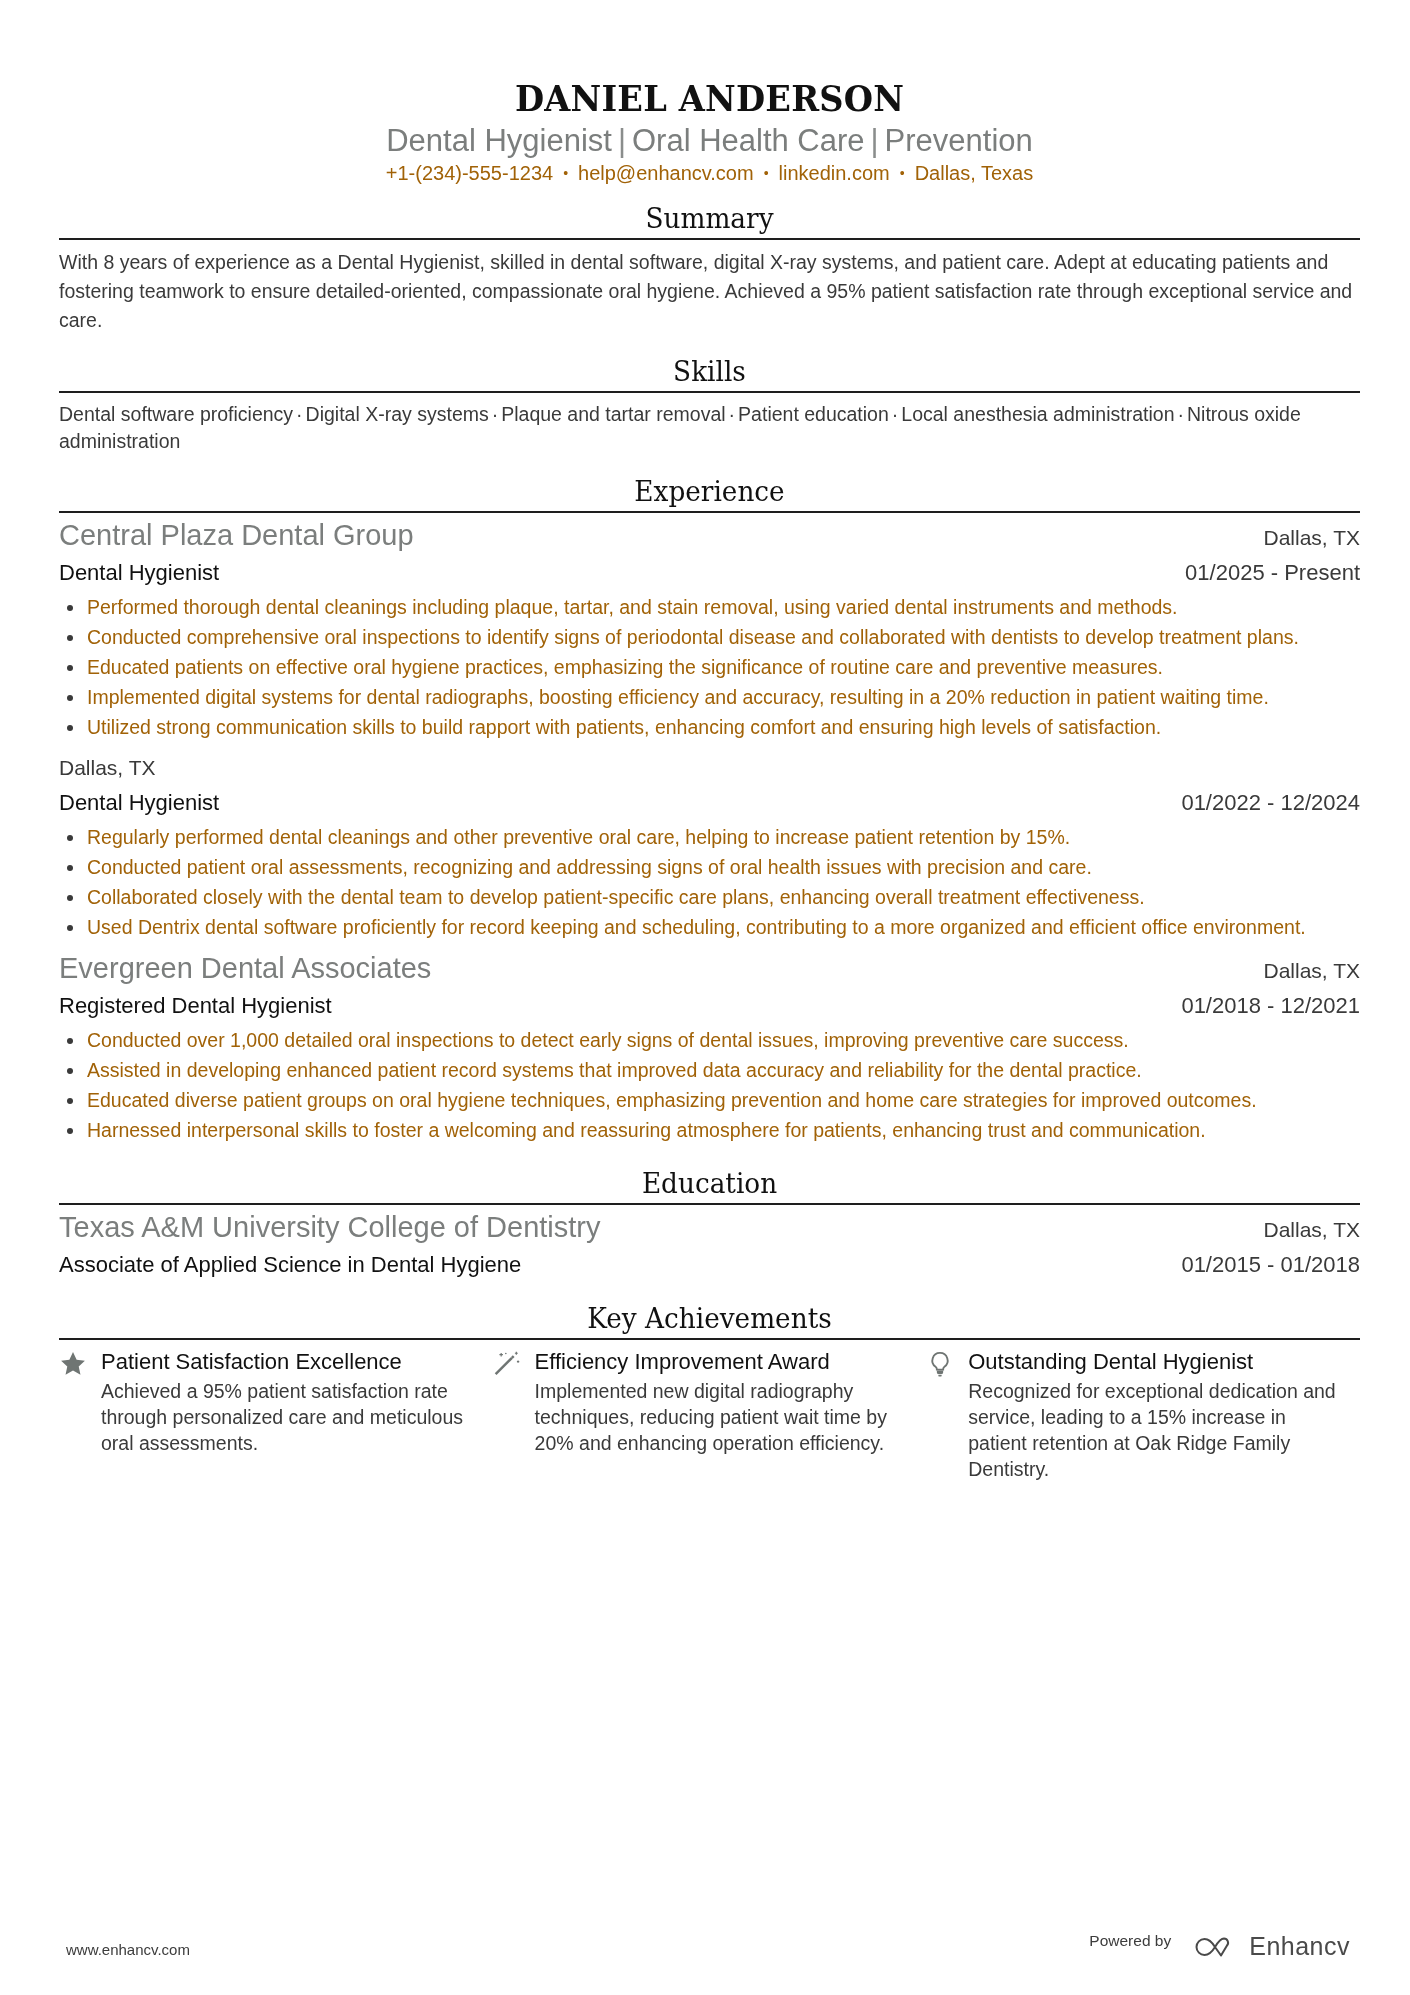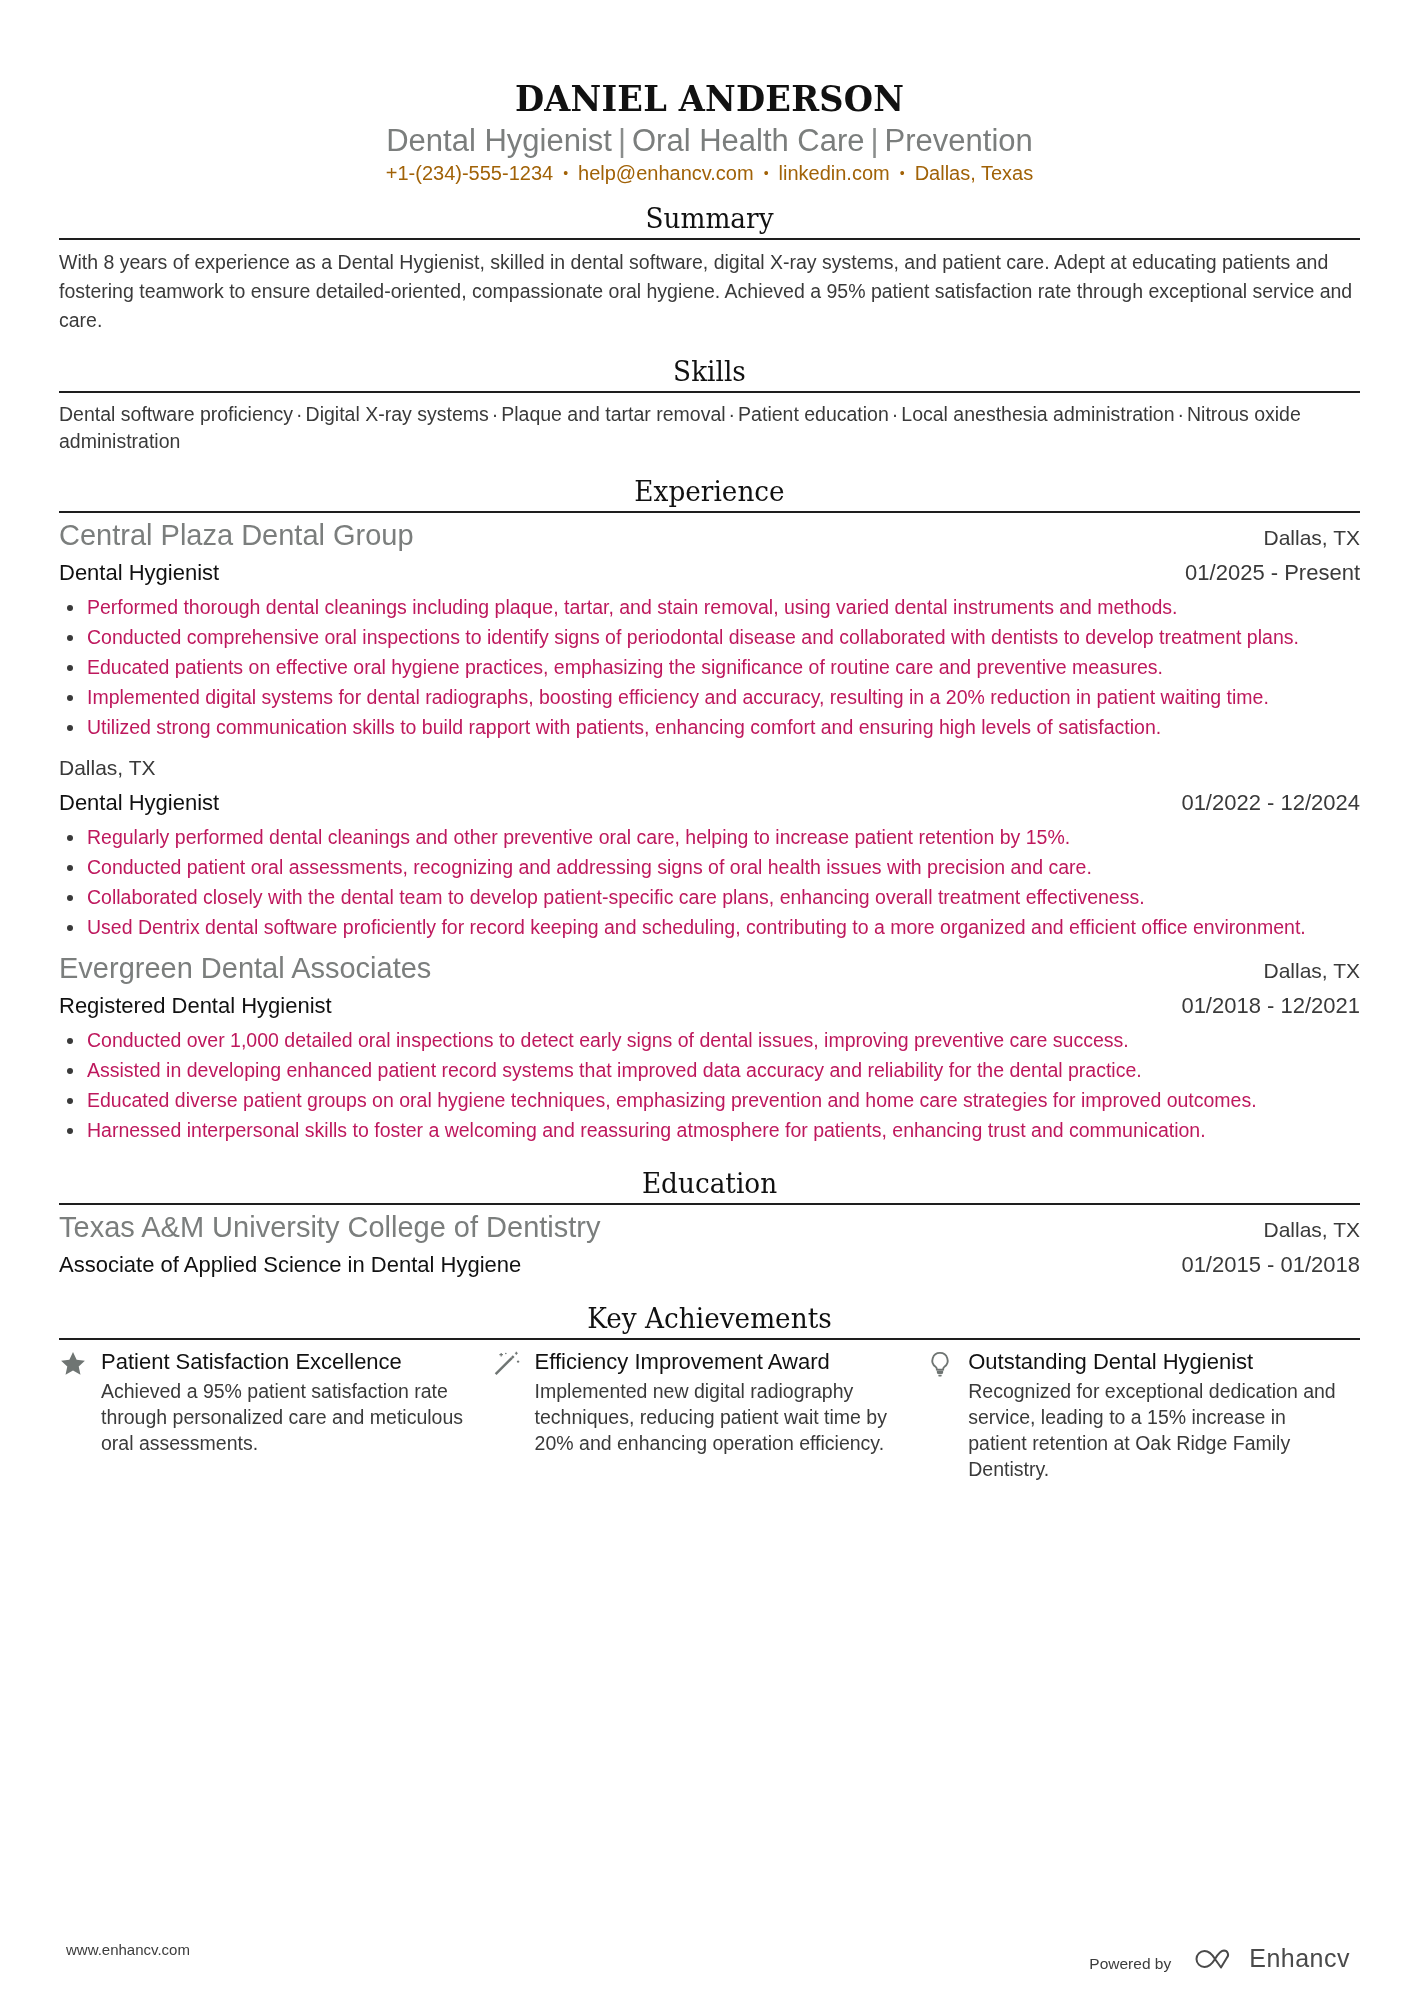--- a/index.html
+++ b/index.html
@@ -32,7 +32,7 @@
     .dates { font-size: 22px; color: #3a3a3a; line-height: 34px; }
 
     ul.bullets { list-style: none; margin-top: 2px; }
-    ul.bullets li { position: relative; padding-left: 28px; font-size: 19.5px; line-height: 30px; color: #be185d; }
+    ul.bullets li { position: relative; padding-left: 28px; font-size: 19.5px; line-height: 30px; color: #a16207; }
     ul.bullets li::before { content: ""; position: absolute; left: 8px; top: 13px; width: 6px; height: 6px; border-radius: 50%; background: #3a3a3a; }
 
     .ach-grid { display: flex; gap: 0; margin-top: 2px; }

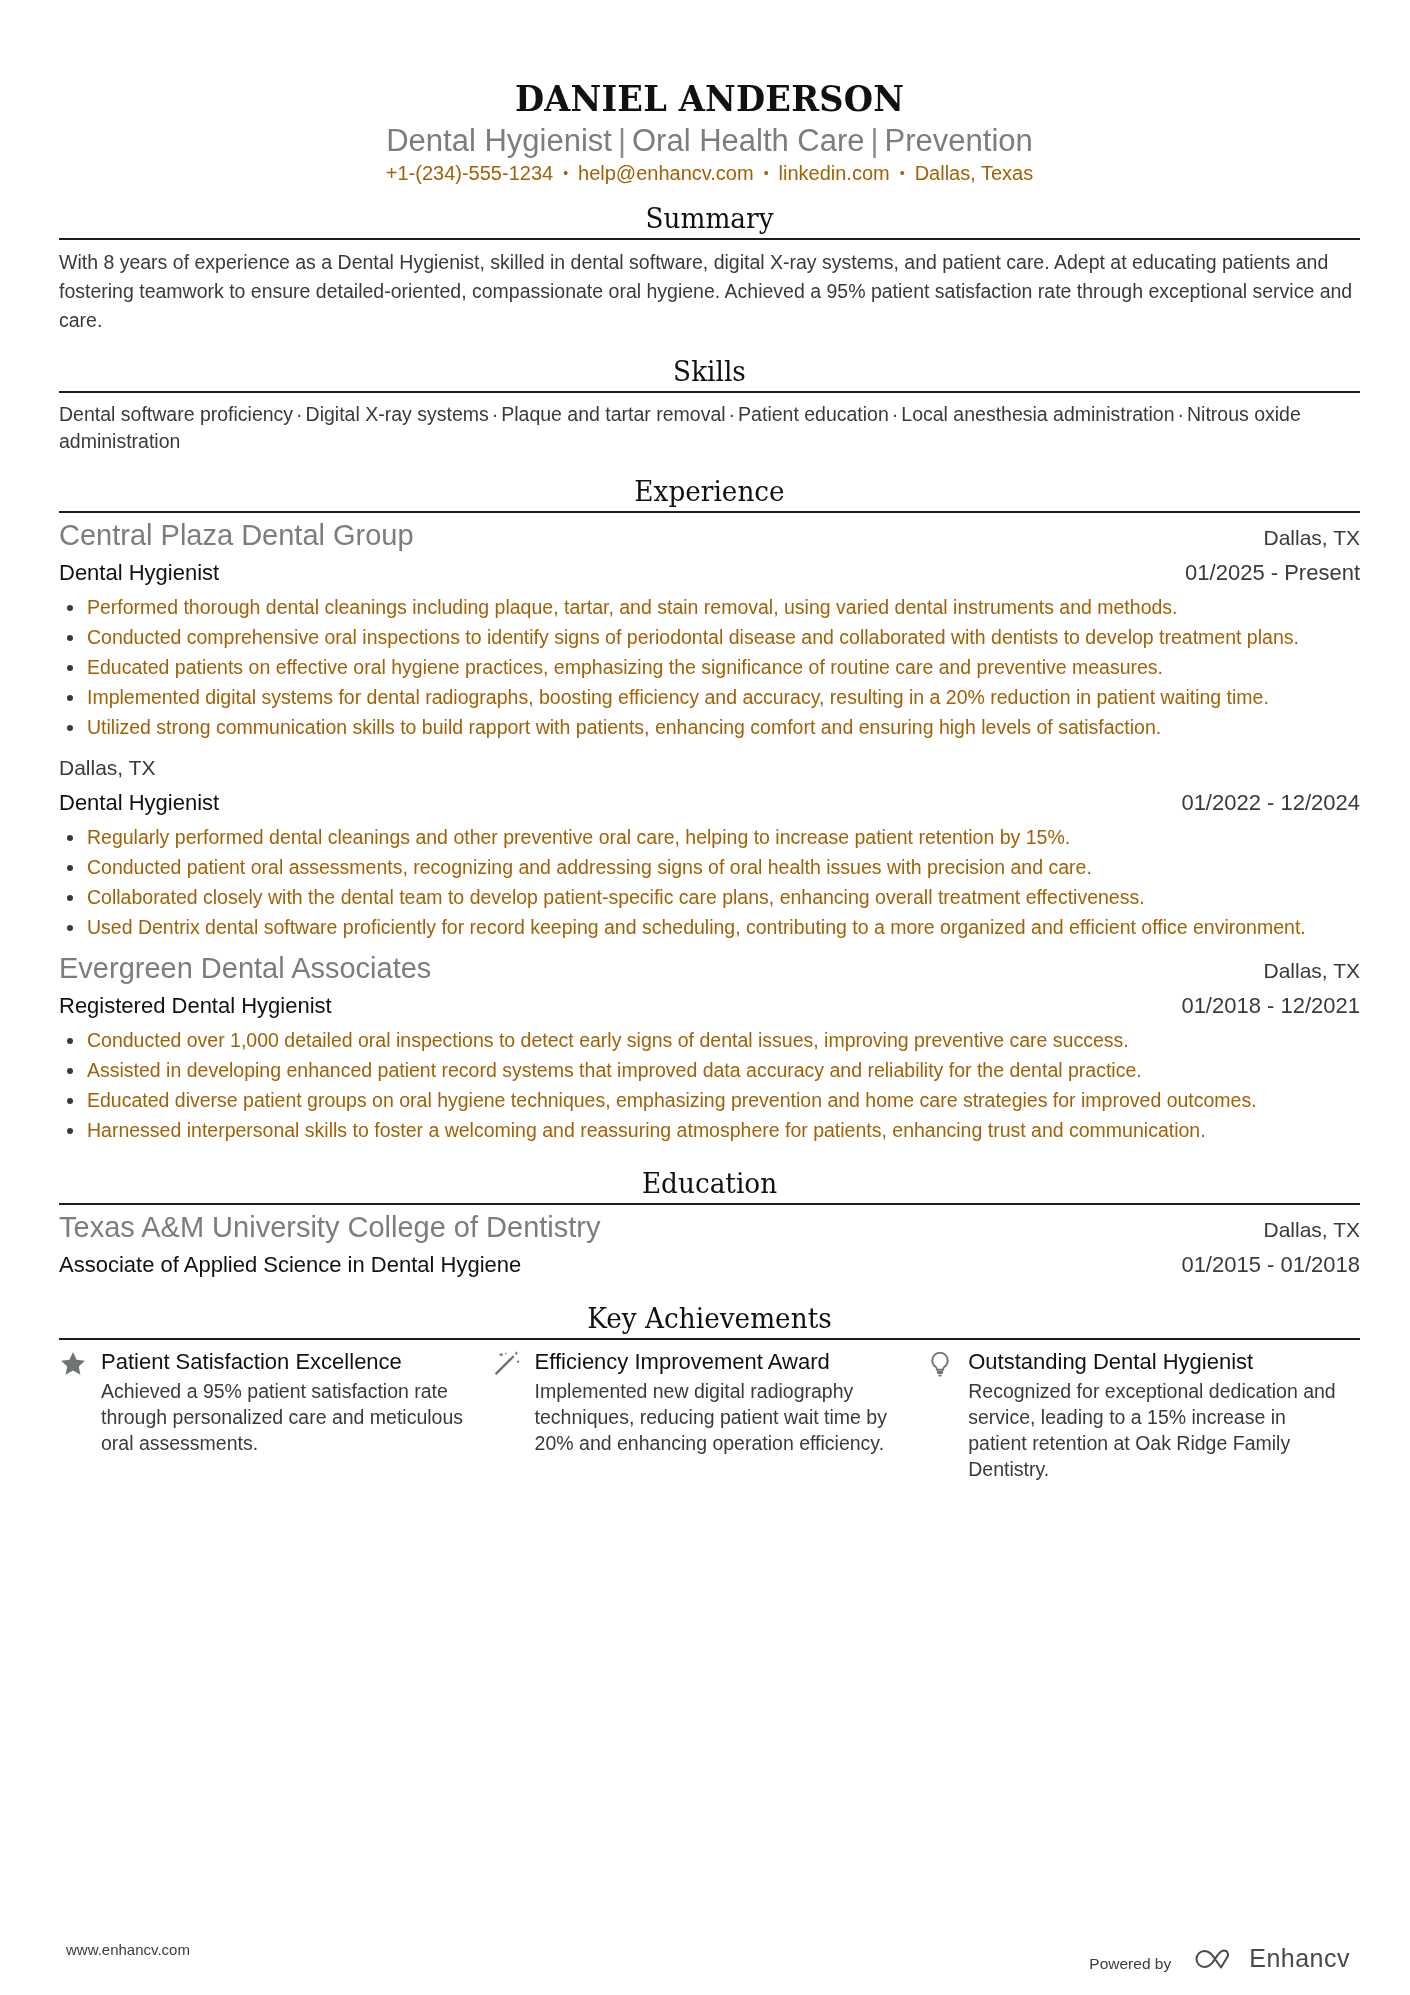--- a/index.html
+++ b/index.html
@@ -43,7 +43,7 @@
     .ach-desc { font-size: 19.5px; line-height: 26px; color: #3a3a3a; }
 
     .footer-left { position: absolute; left: 66px; top: 1941px; font-size: 15px; color: #3c3c3c; }
-    .footer-right { position: absolute; right: 60px; top: 1932px; display: flex; align-items: flex-end; gap: 22px; margin-top: 12px; }
+    .footer-right { position: absolute; right: 60px; top: 1932px; display: flex; align-items: flex-start; gap: 22px; }
     .powered { font-size: 15.5px; color: #3c3c3c; }
     .brand { display: flex; align-items: center; gap: 10px; }
     .brand-name { font-size: 25px; color: #4a4a4a; letter-spacing: 0.5px; }

